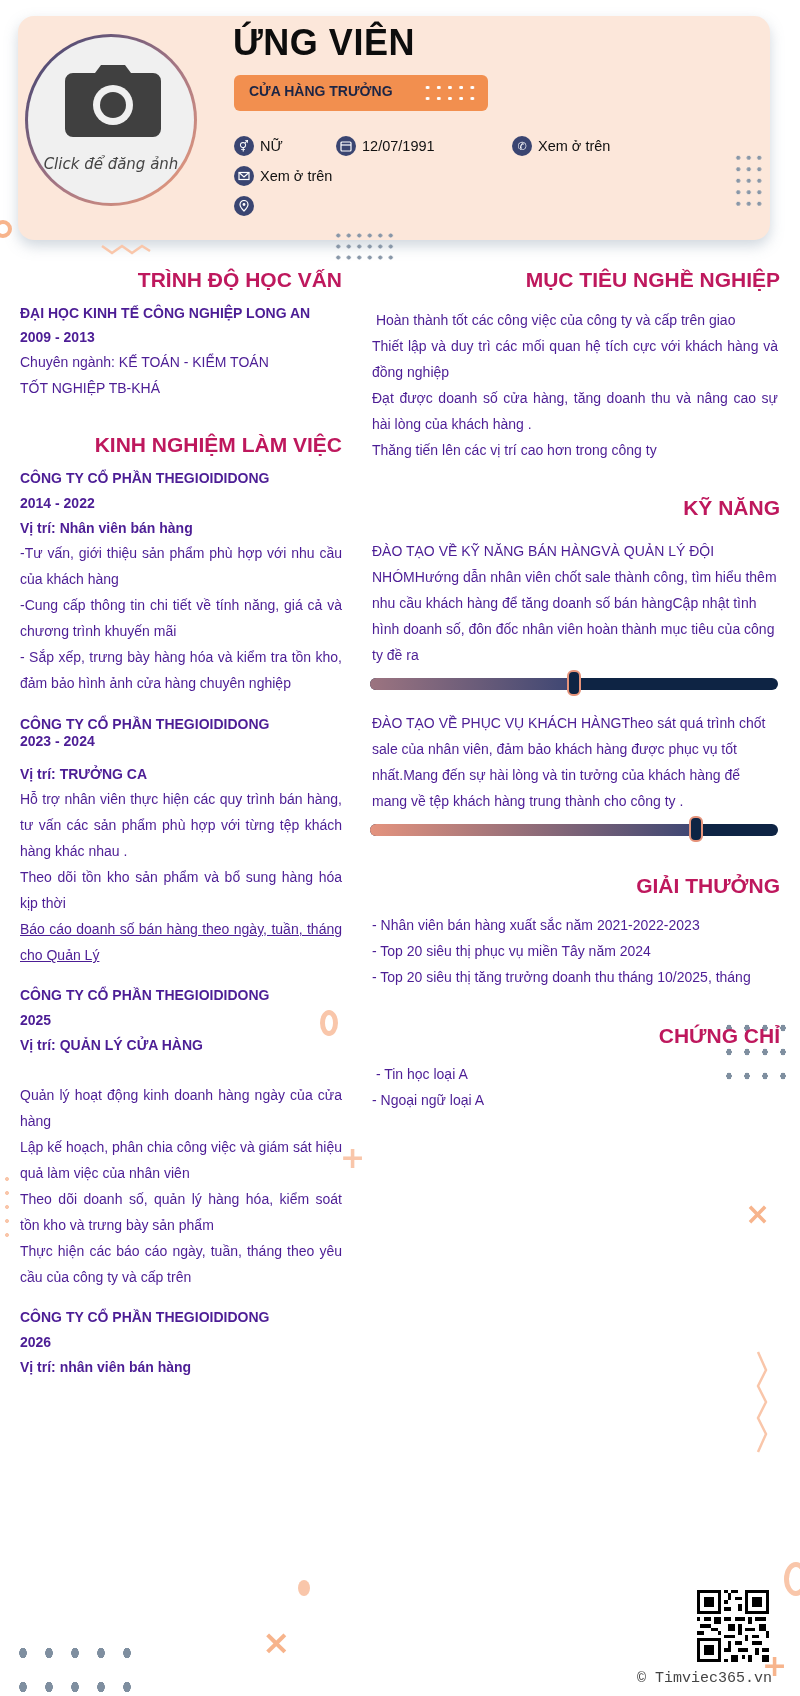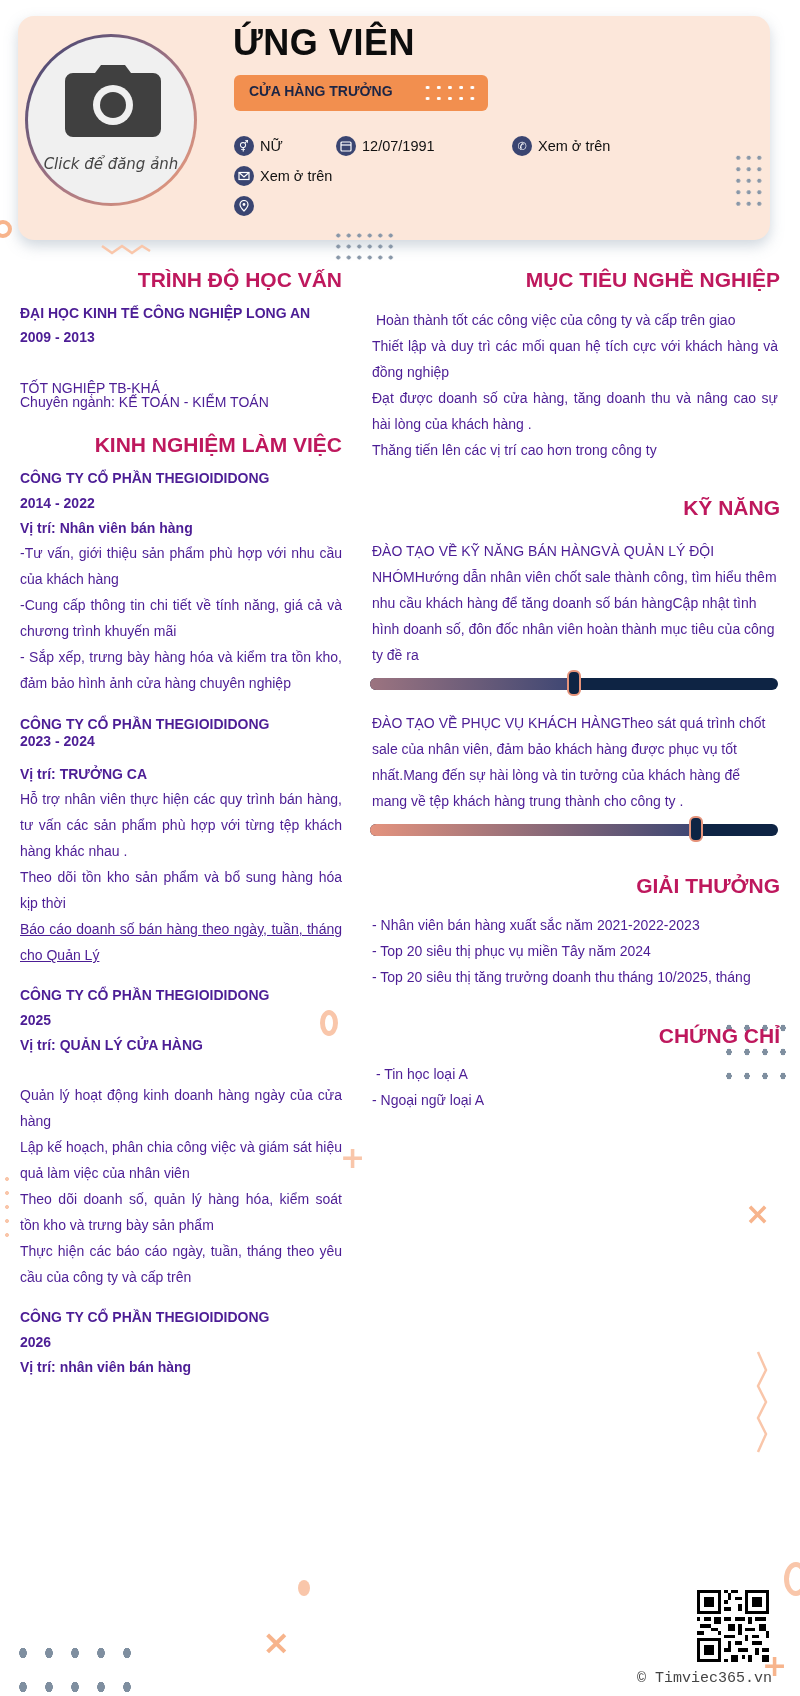--- a/index.html
+++ b/index.html
@@ -156,7 +156,7 @@
 <div class="section-title" style="left:20px; top:268px; width:322px;">TRÌNH ĐỘ HỌC VẤN</div>
 <div class="txt bold" style="left:20px; top:300px;">ĐẠI HỌC KINH TẾ CÔNG NGHIỆP LONG AN</div>
 <div class="txt bold" style="left:20px; top:324px;">2009 - 2013</div>
-<div class="txt" style="left:20px; top:349px;margin-top:40px;">Chuyên ngành: KẾ TOÁN - KIỂM TOÁN</div>
+<div class="txt" style="left:20px; top:349px;">Chuyên ngành: KẾ TOÁN - KIỂM TOÁN</div>
 <div class="txt" style="left:20px; top:375px;">TỐT NGHIỆP TB-KHÁ</div>
 
 <div class="section-title" style="left:20px; top:433px; width:322px;">KINH NGHIỆM LÀM VIỆC</div>

